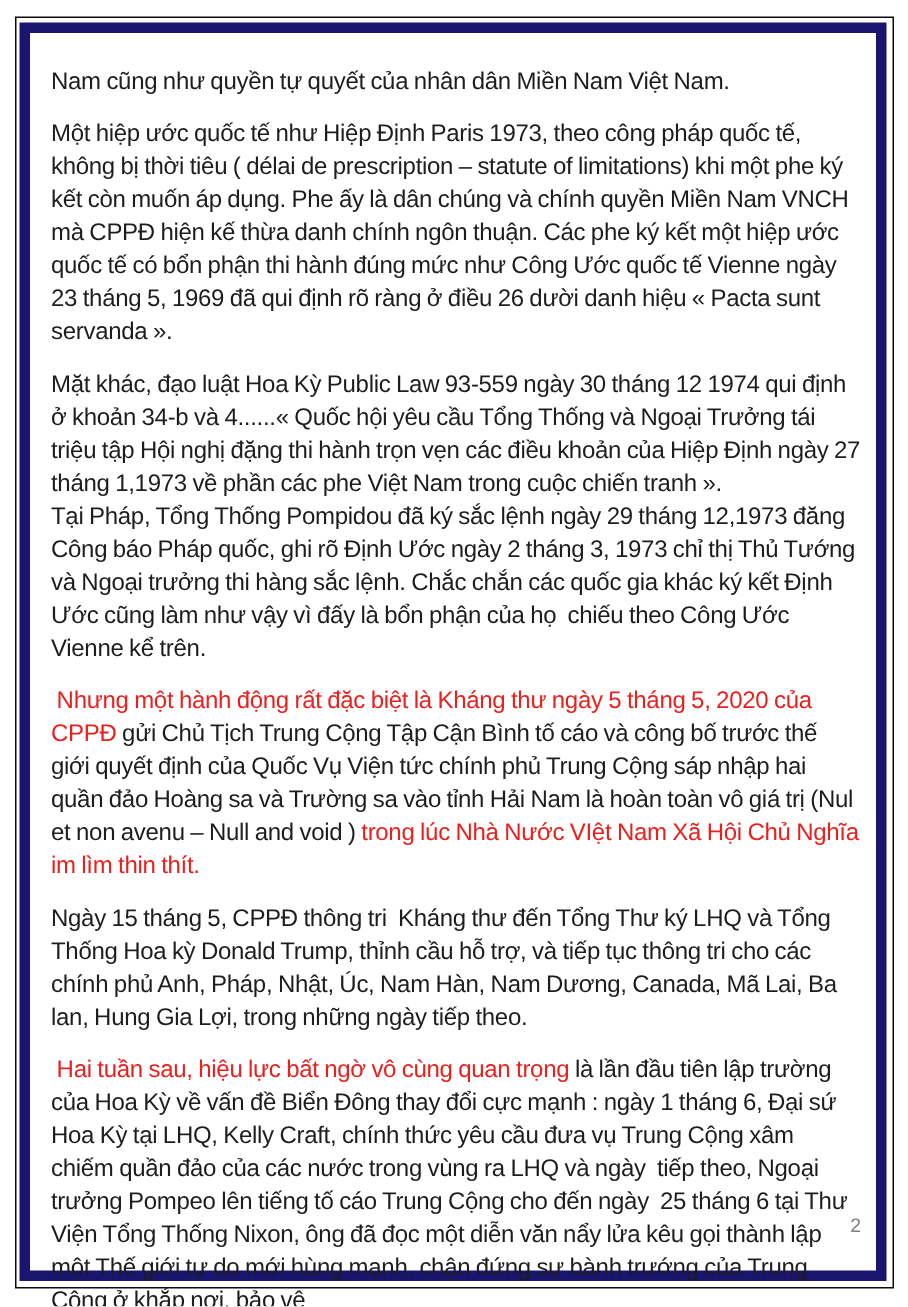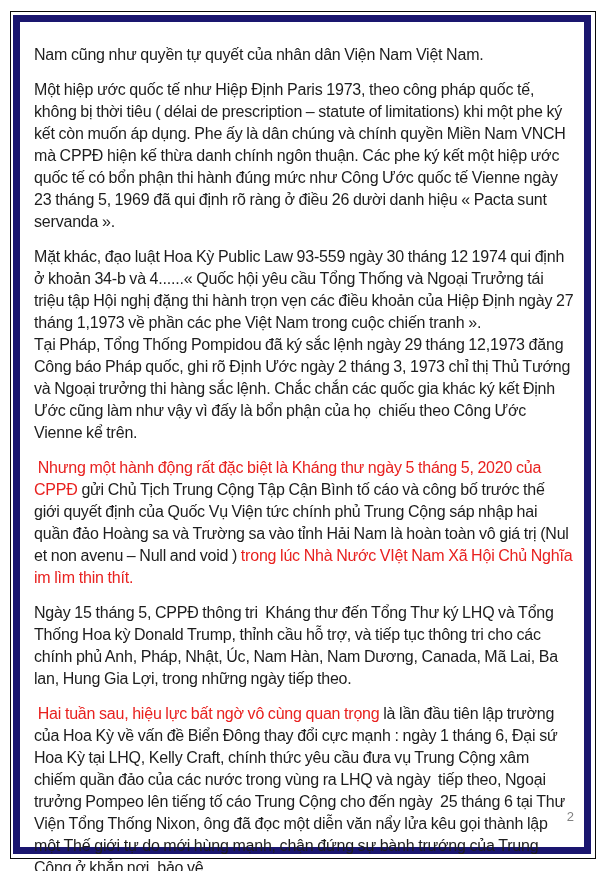--- a/index.html
+++ b/index.html
@@ -68,7 +68,7 @@
 
   <div class="content" style="color: rgb(29, 29, 29);">
 
-    <p><span class="run">Nam cũng như quyền tự quyết của nhân dân Viện Nam Việt Nam.</span></p>
+    <p><span class="run">Nam cũng như quyền tự quyết của nhân dân Miền Nam Việt Nam.</span></p>
 
     <p><span class="run">Một hiệp ước quốc tế như Hiệp Định Paris 1973, theo công pháp quốc tế, không bị thời tiêu ( délai de prescription – statute of limitations) khi một phe ký kết còn muốn áp dụng. Phe ấy là dân chúng và chính quyền Miền Nam VNCH mà CPPĐ hiện kế thừa danh chính ngôn thuận. Các phe ký kết một hiệp ước quốc tế có bổn phận thi hành đúng mức như Công Ước quốc tế Vienne ngày 23 tháng 5, 1969 đã qui định rõ ràng ở điều 26 dười danh hiệu « Pacta sunt servanda ».</span></p>
 

